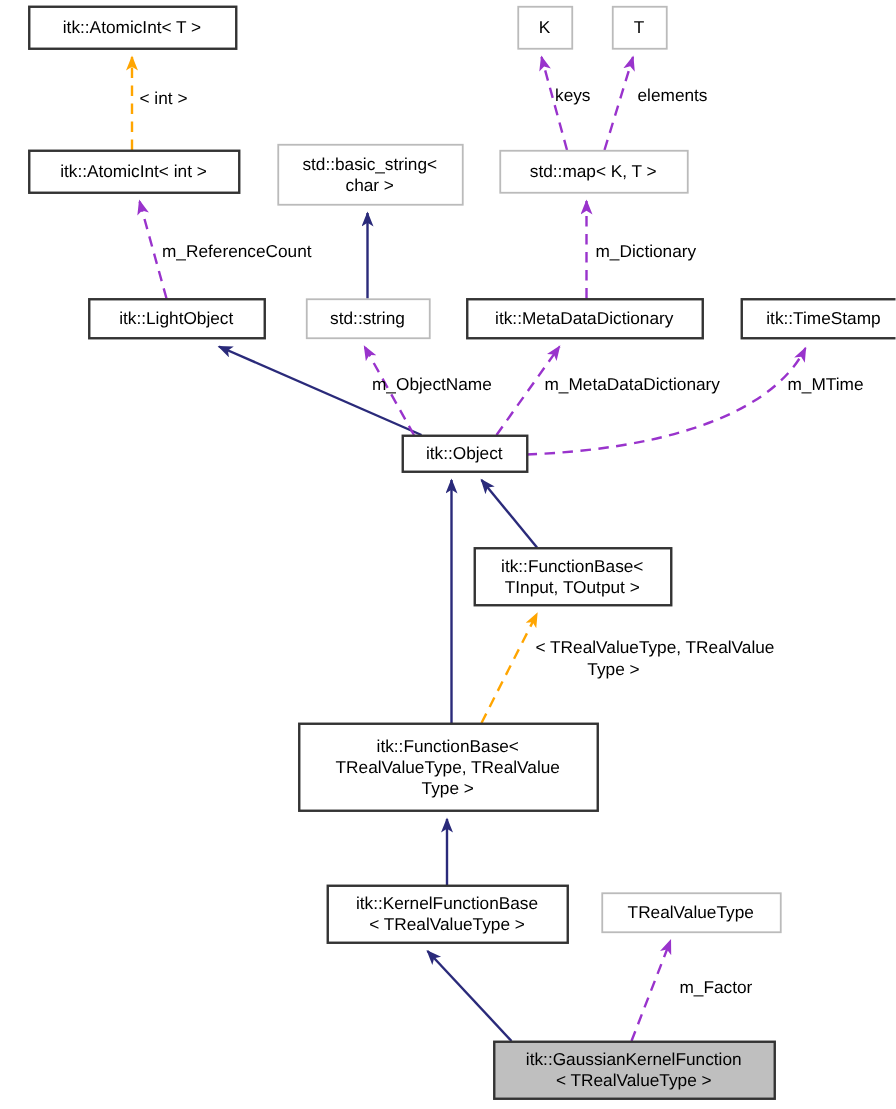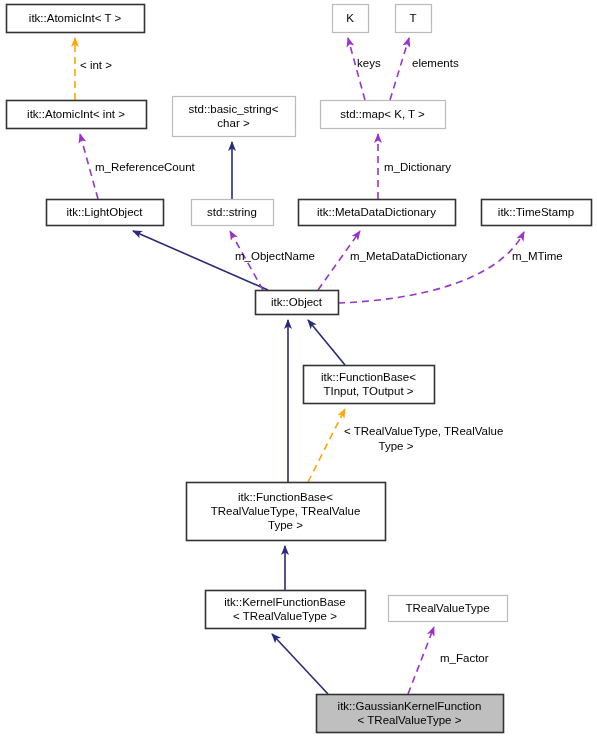--- a/index.html
+++ b/index.html
@@ -4,7 +4,7 @@
 <style>
   html,body{margin:0;padding:0;background:#ffffff;}
   body{width:597px;height:739px;font-family:"Liberation Sans",sans-serif;overflow:hidden;}
-  #diagram{position:relative;width:485px;height:739px;}
+  #diagram{position:relative;width:485px;height:739px;margin-left:13px;}
   svg{position:absolute;left:0;top:0;}
   .nodelabel{font-family:"Liberation Sans",sans-serif;font-size:11.5px;fill:#000000;}
   .edgelabel{font-family:"Liberation Sans",sans-serif;font-size:11.5px;fill:#000000;}

